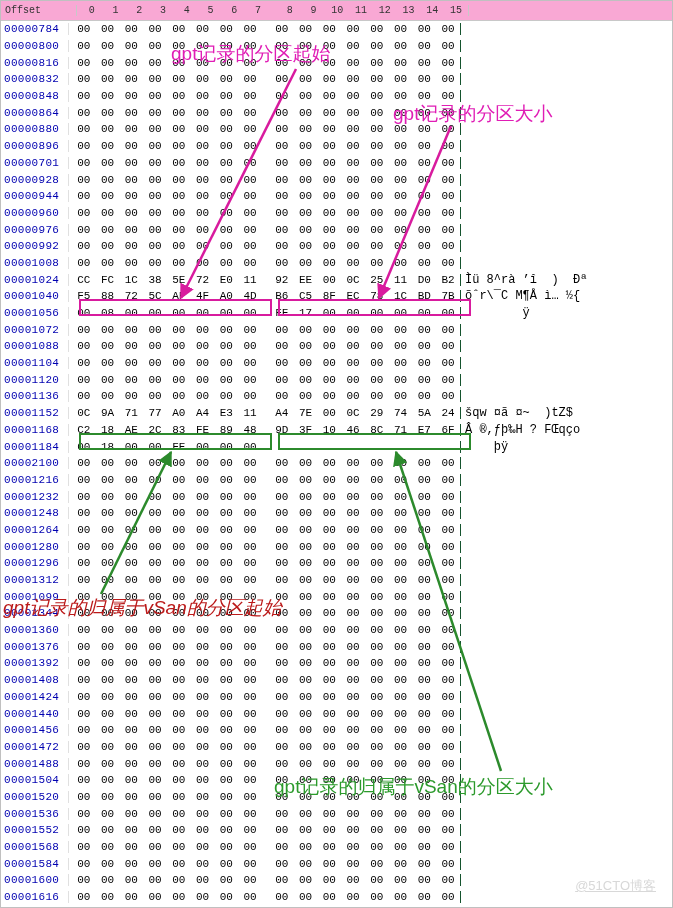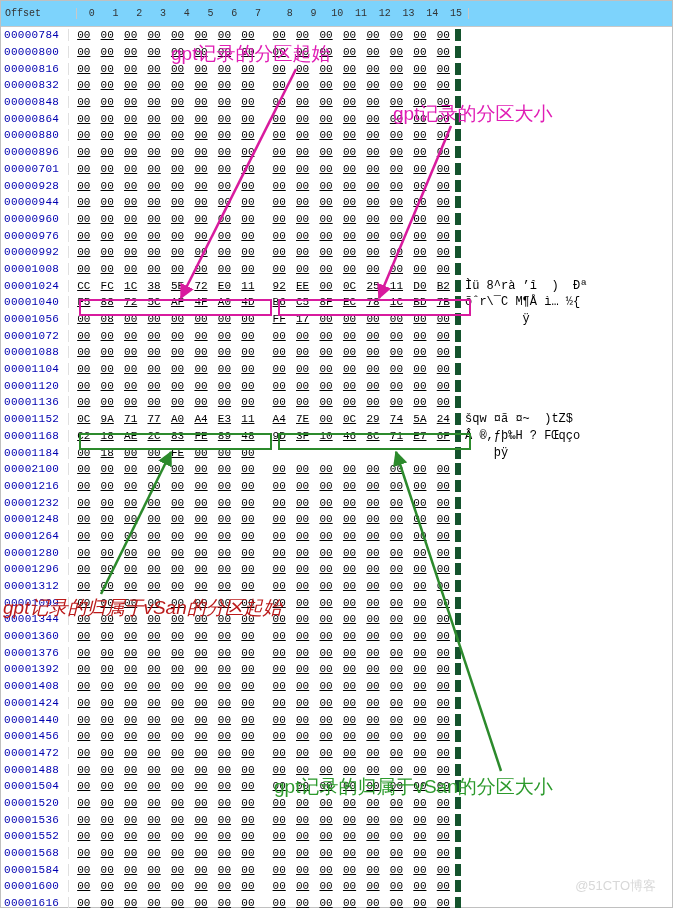--- a/index.html
+++ b/index.html
@@ -22,8 +22,8 @@
   .col-header {
     display: flex;
     border-bottom: 1px solid #c8c8c8;
-    background: #7dd3fc;
-    height: 26px;
+    background: #f9a8d4;
+    height: 20px;
     align-items: center;
     font-size: 10px;
     color: #333;

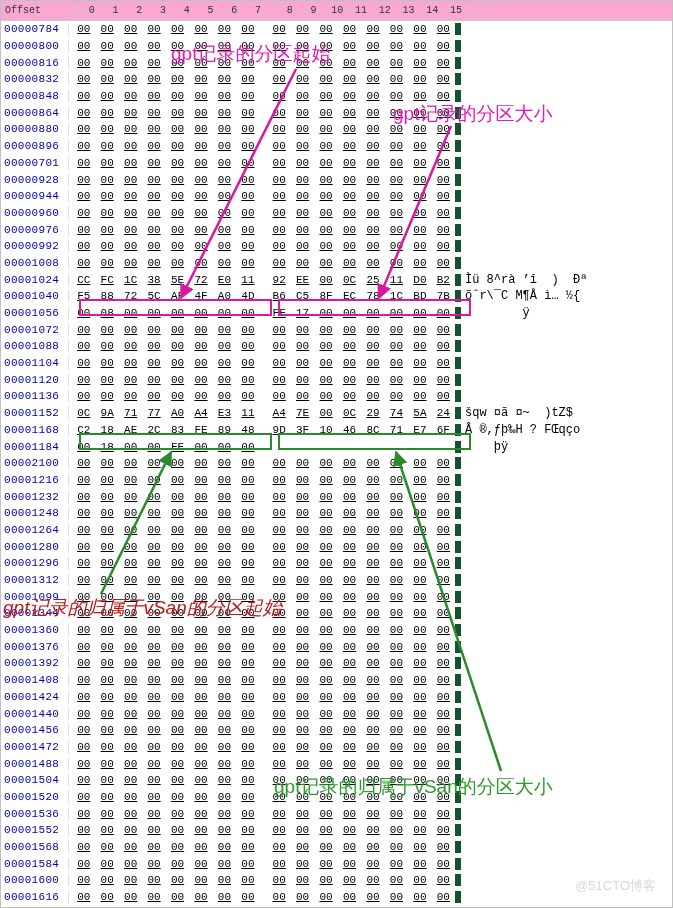--- a/index.html
+++ b/index.html
@@ -67,10 +67,9 @@
   .bytes {
     width: 392px;
     display: flex;
-    border-right: 6px solid #14532d;
+    border-right: 1px solid #14532d;
     padding-left: 3px;
     position: relative;
-    text-decoration: underline;
   }
   .byte { width: 24px; text-align: center; color: #000; }
   .byte.zero { color: #000; }

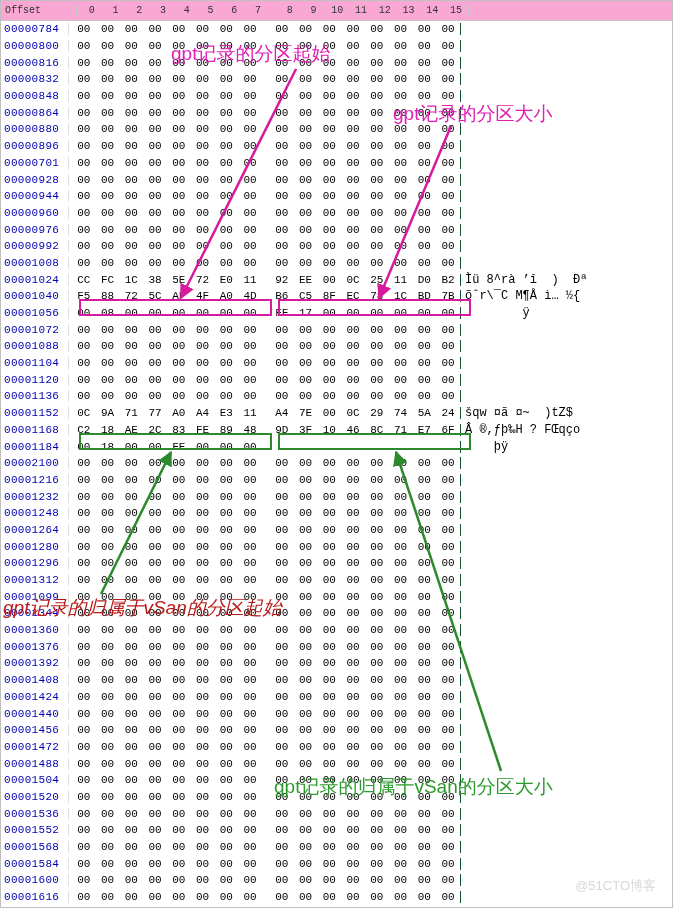--- a/index.html
+++ b/index.html
@@ -111,6 +111,7 @@
     color: #d8d8d8;
     font-family: sans-serif;
     font-size: 13px;
+    text-decoration: underline;
   }
 </style>
 </head>

